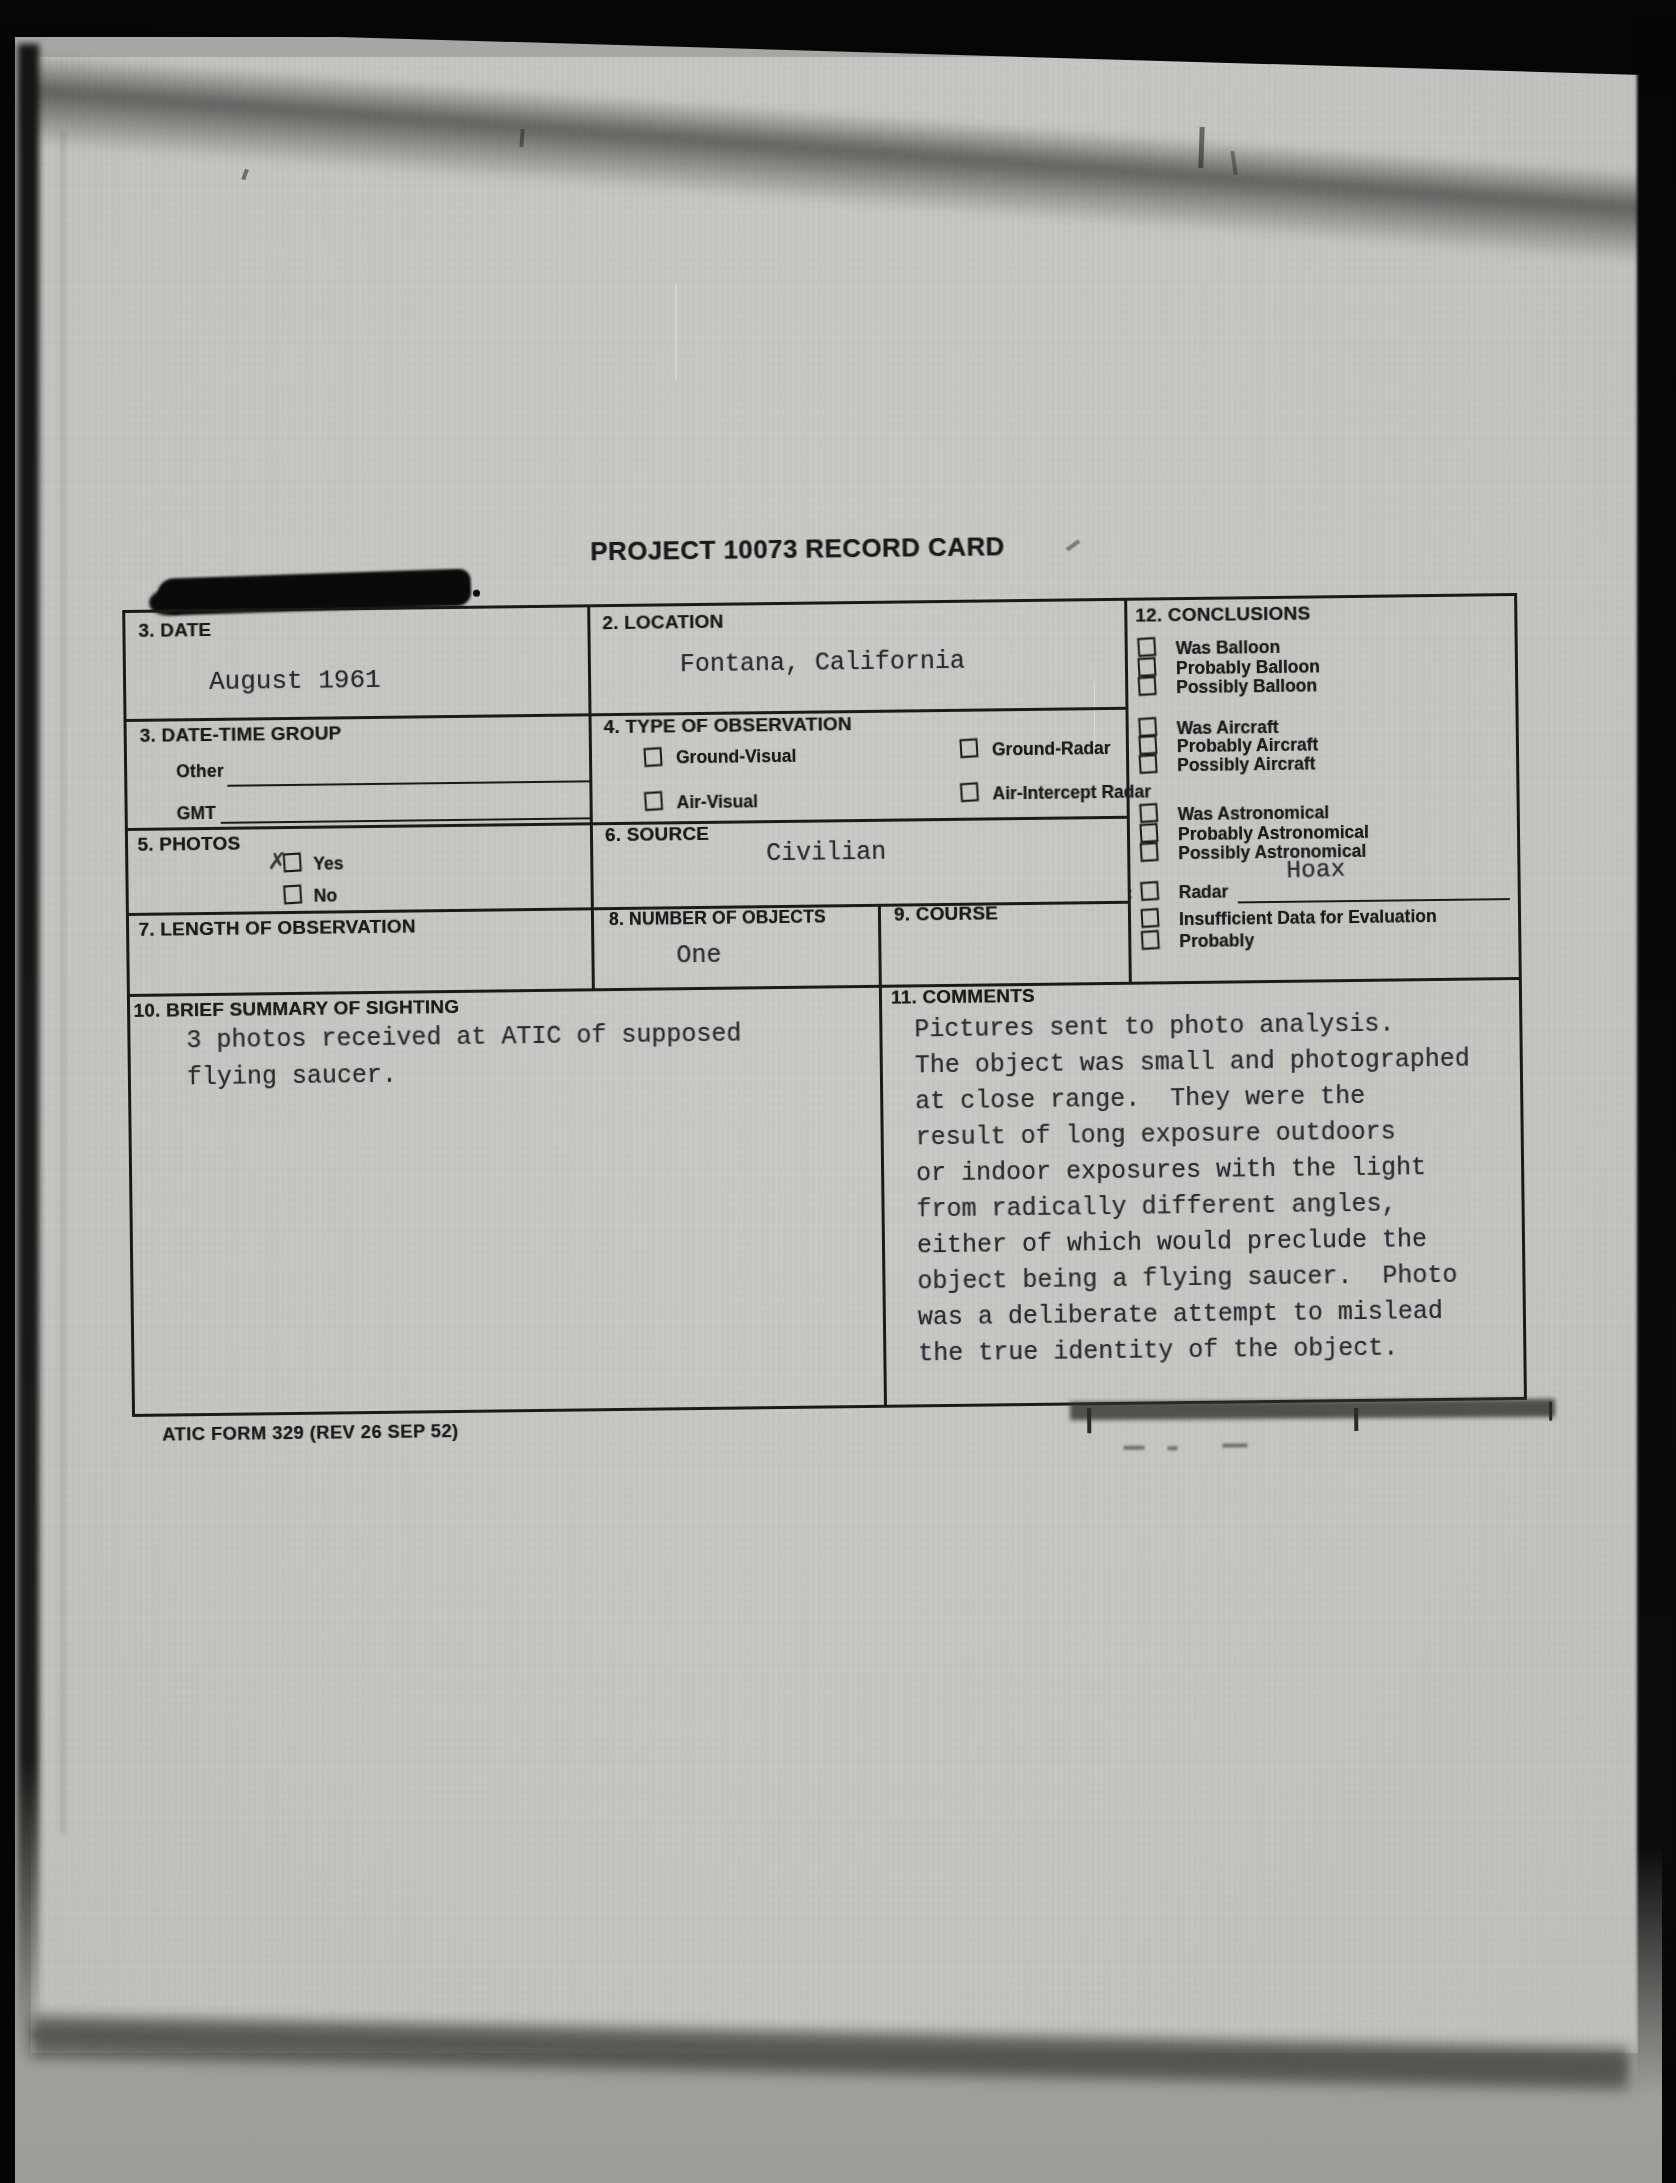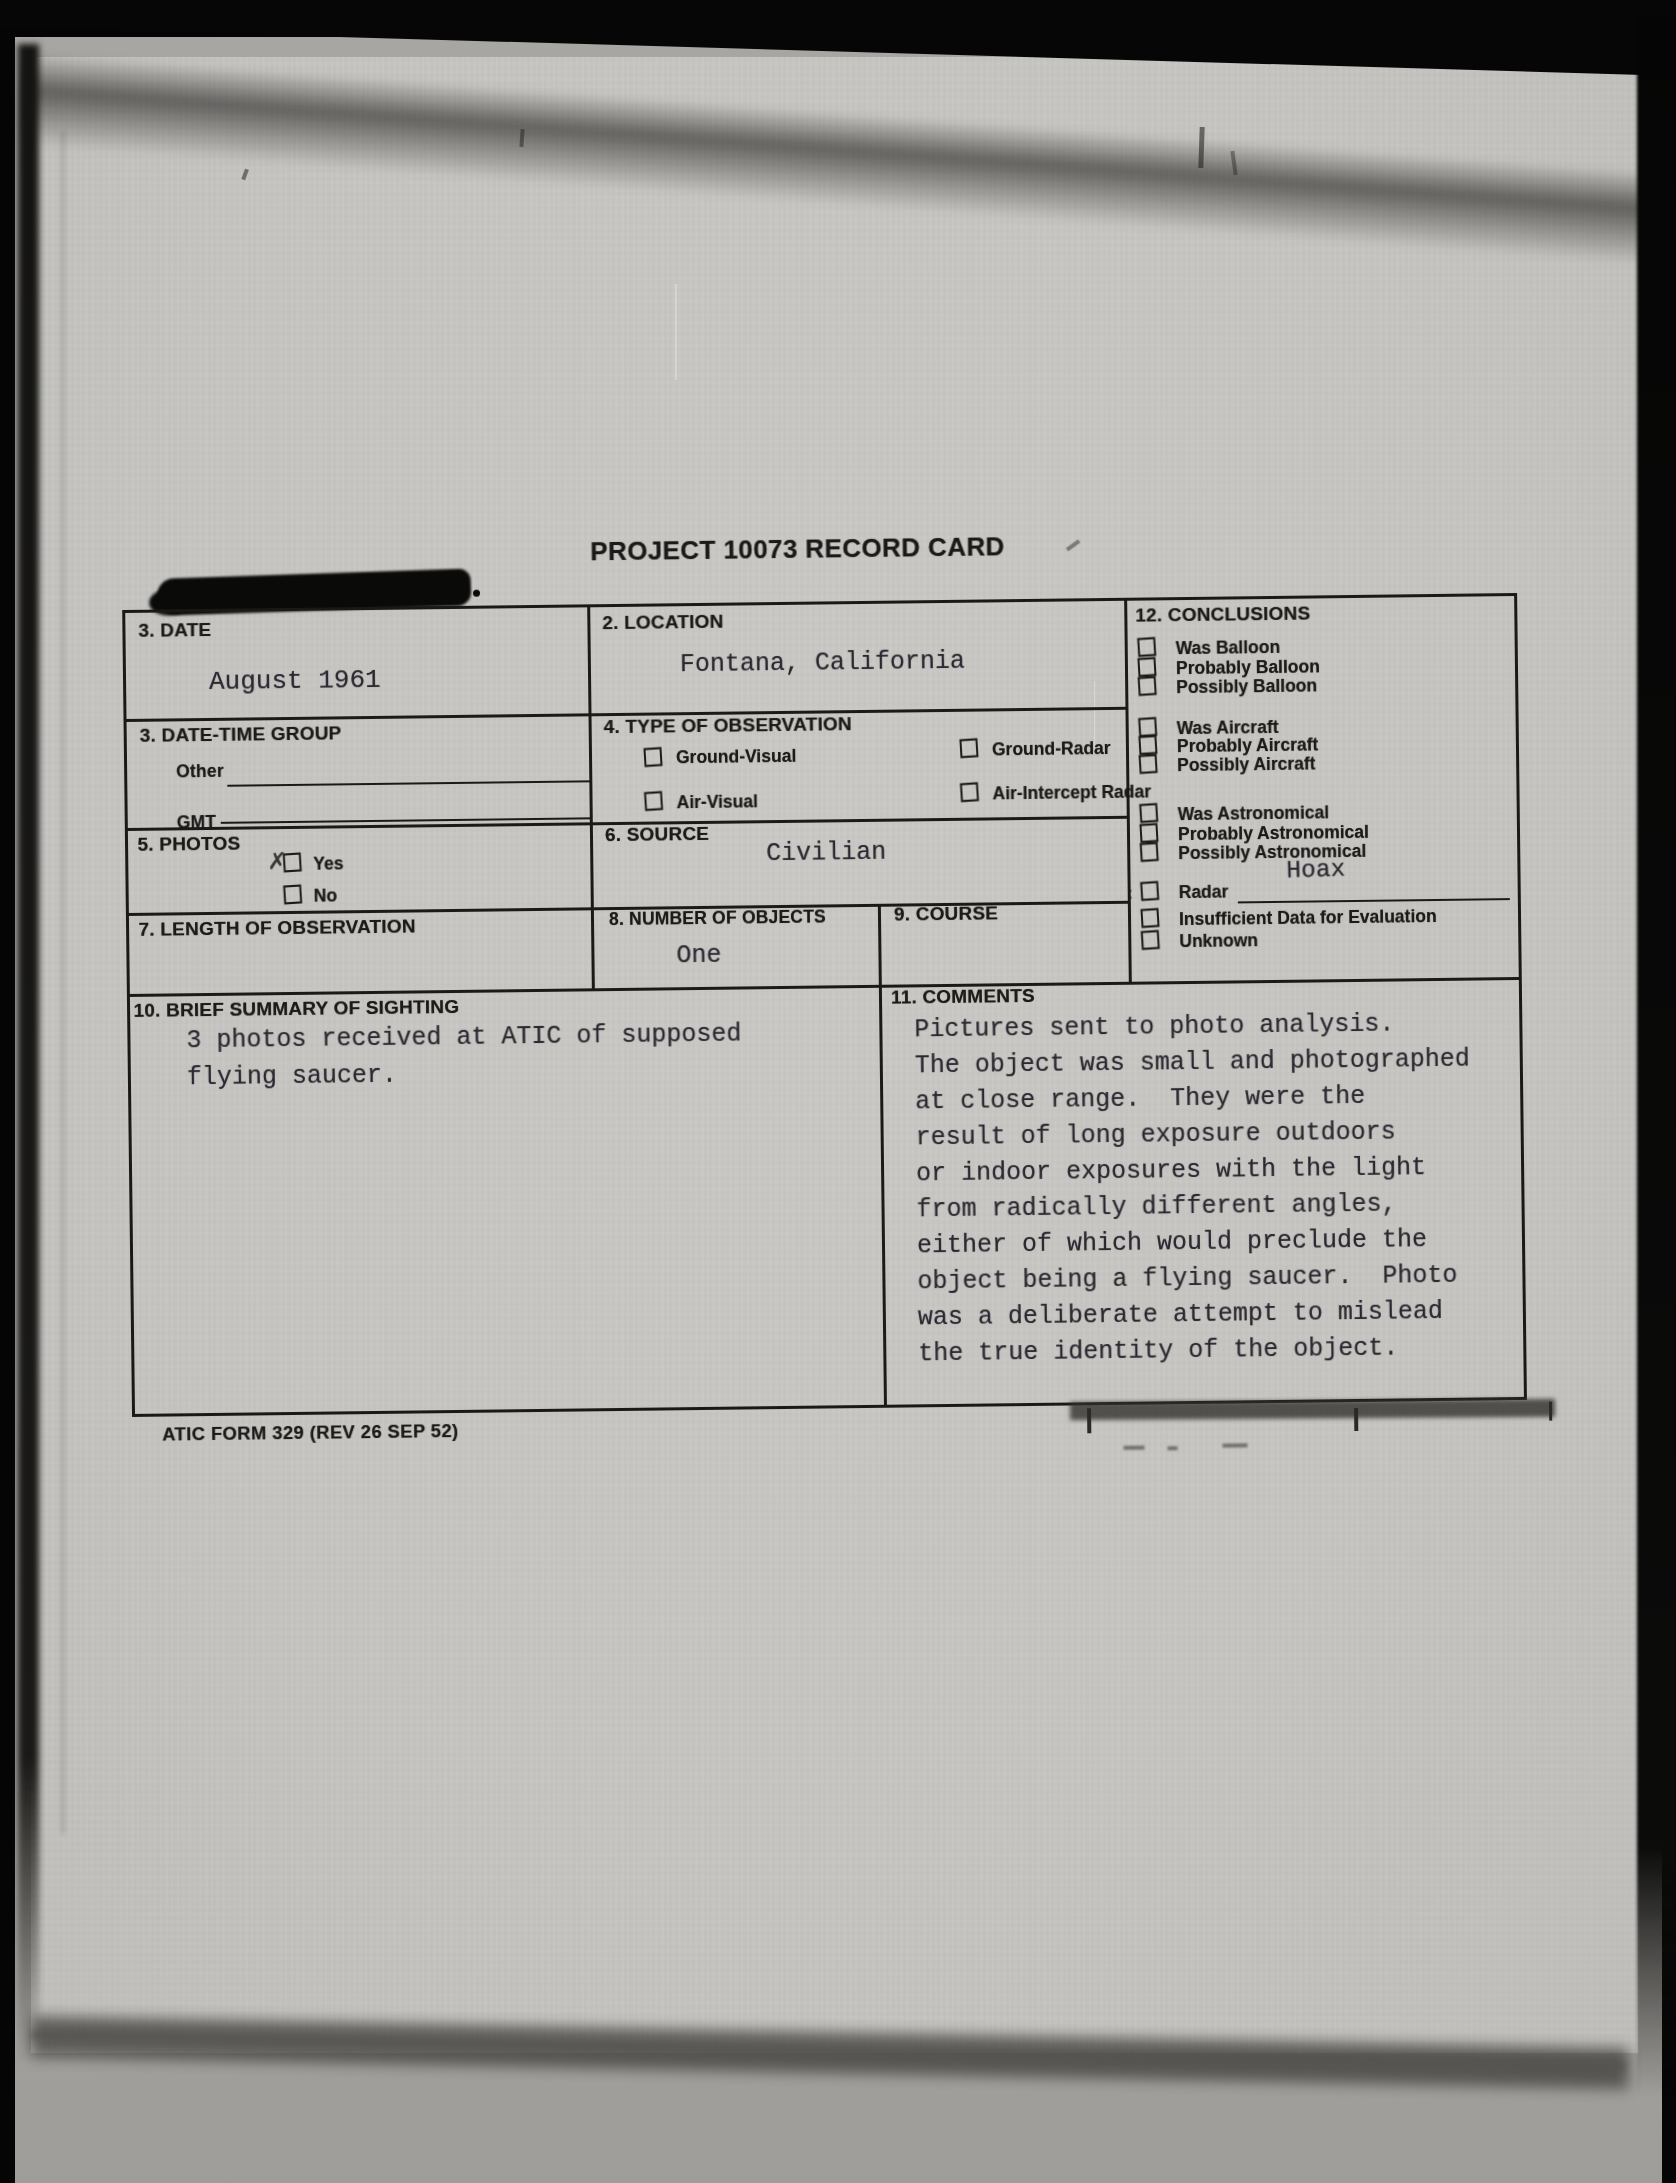--- a/index.html
+++ b/index.html
@@ -120,7 +120,7 @@
     <div class="lbl" style="left:13px;top:112px;">3. DATE-TIME GROUP</div>
     <div class="lbl small" style="left:49px;top:149px;">Other</div>
     <div class="fill-line" style="left:100px;top:173px;width:362px;height:2.2px;"></div>
-    <div class="lbl small" style="left:49px;top:191px;margin-top:9px;">GMT</div>
+    <div class="lbl small" style="left:49px;top:191px;">GMT</div>
     <div class="fill-line" style="left:93px;top:210px;width:369px;height:2.2px;"></div>
 
     <div class="lbl" style="left:477px;top:109px;">4. TYPE OF OBSERVATION</div>

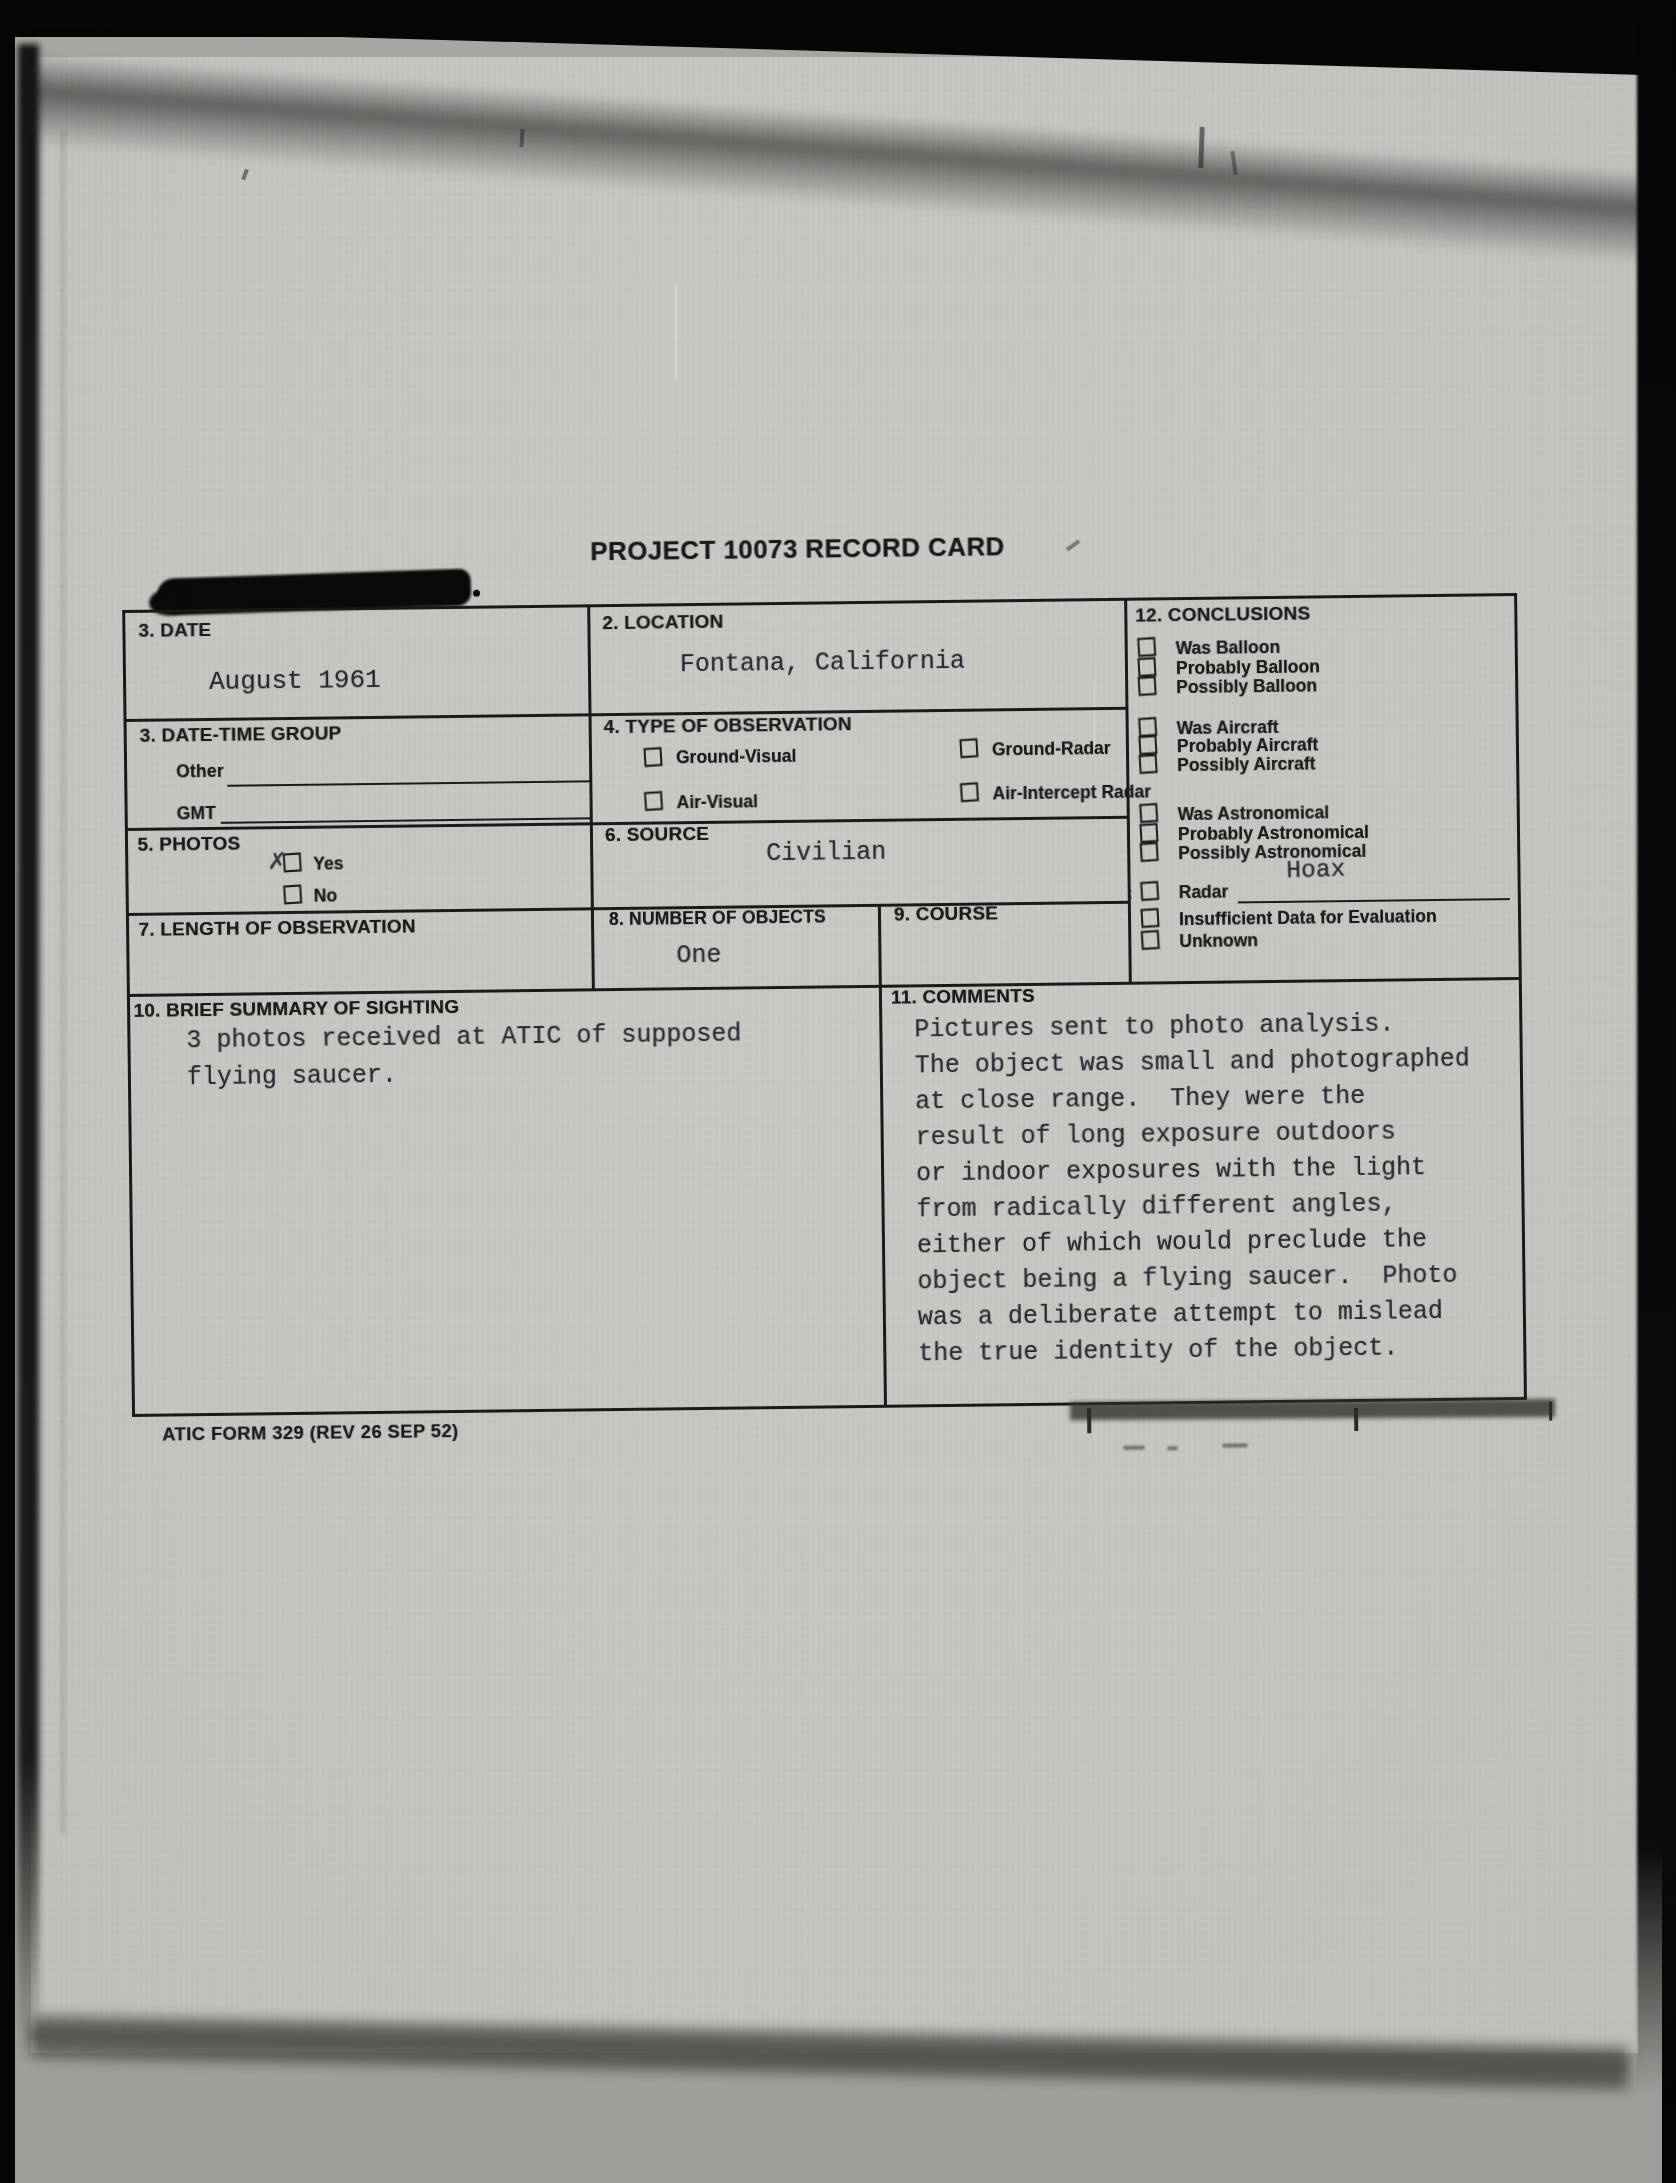--- a/index.html
+++ b/index.html
@@ -198,7 +198,7 @@
     <span class="cb" style="left:1012px;top:308px;"></span>
     <div class="concl-lbl" style="left:1050px;top:309px;">Insufficient Data for Evaluation</div>
     <span class="cb" style="left:1012px;top:330px;"></span>
-    <div class="concl-lbl" style="left:1050px;top:331px;">Unknown</div>
+    <div class="concl-lbl" style="left:1050px;top:331px;">Probably</div>
   </div>
 
   <div class="footer">ATIC FORM 329 (REV 26 SEP 52)</div>

